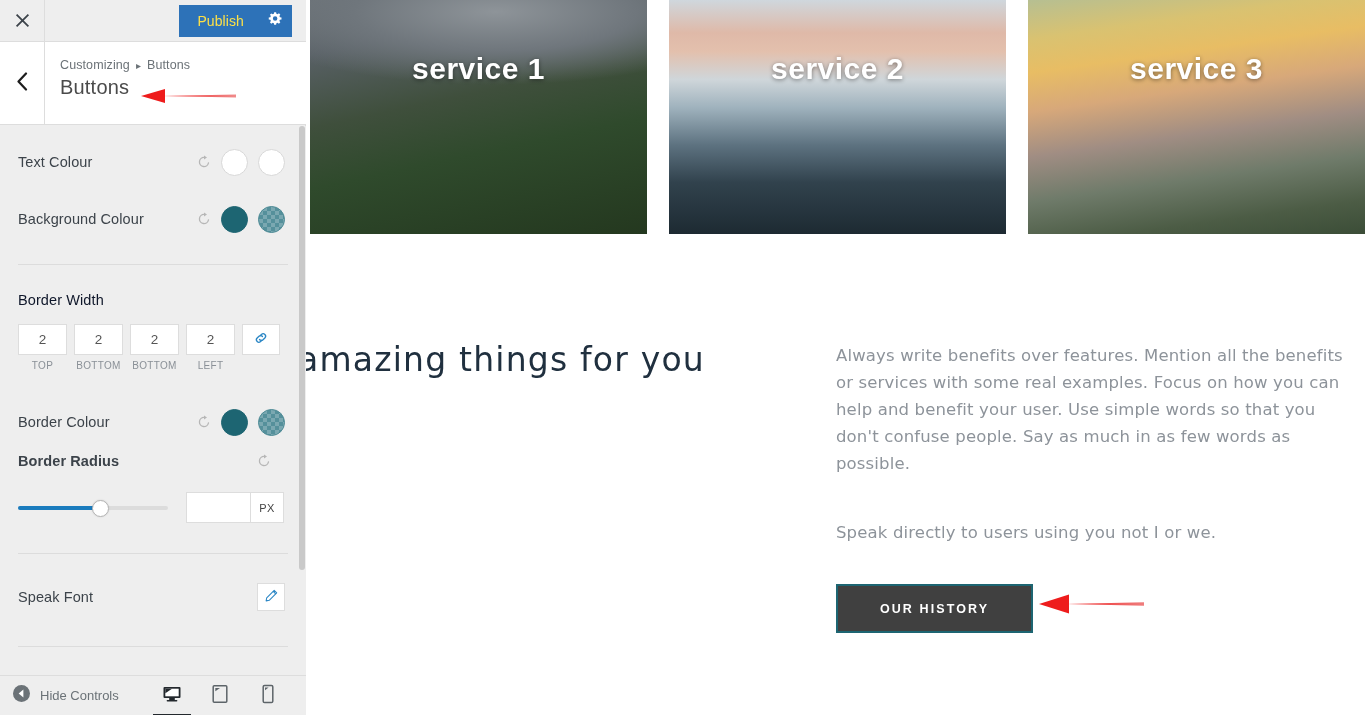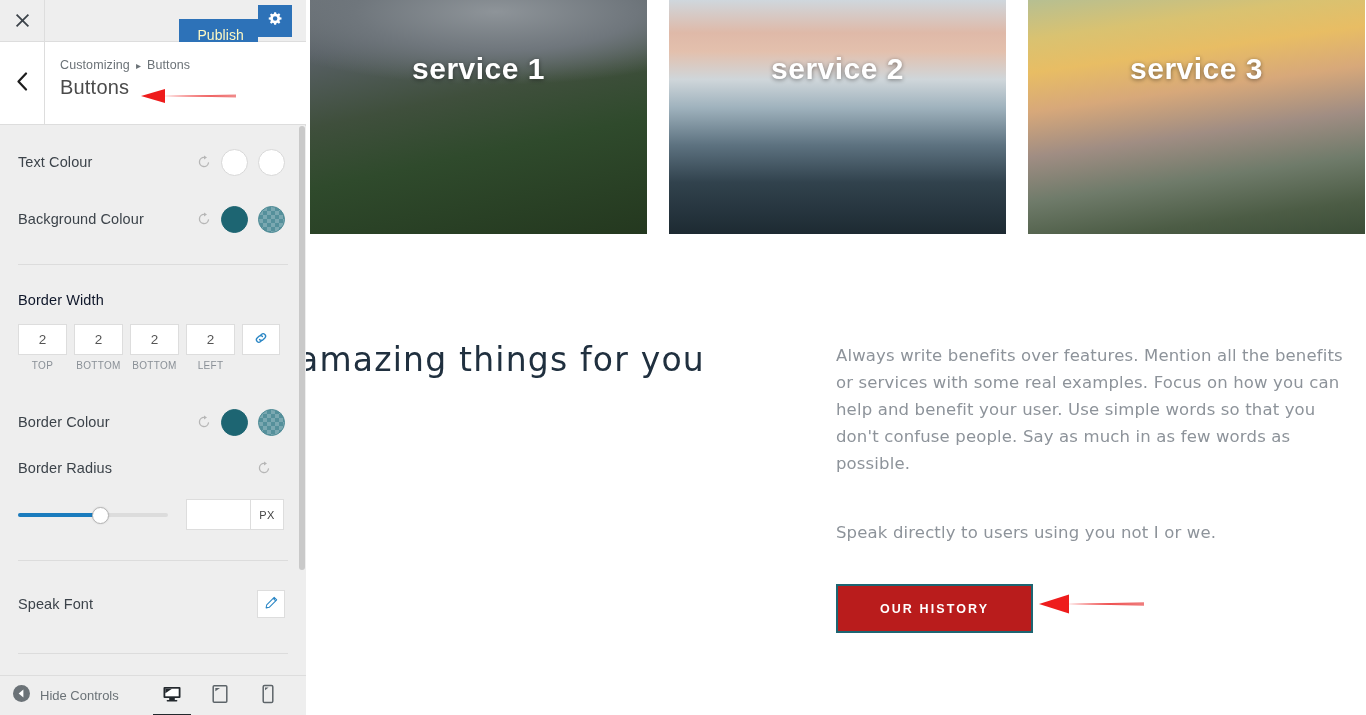--- a/index.html
+++ b/index.html
@@ -45,13 +45,13 @@
   }
   .publish-btn {
     background: #2d72b8;
-    color: #fef9c3;
+    color: #fde047;
     border: none;
     font-size: 14px;
     font-family: "Liberation Sans", sans-serif;
     padding: 0 14px 0 18px;
     height: 32px;
-    margin-top: 19px;
+    margin-top: 5px;
     cursor: pointer;
     display: flex; align-items: center;
     letter-spacing: 0.1px;

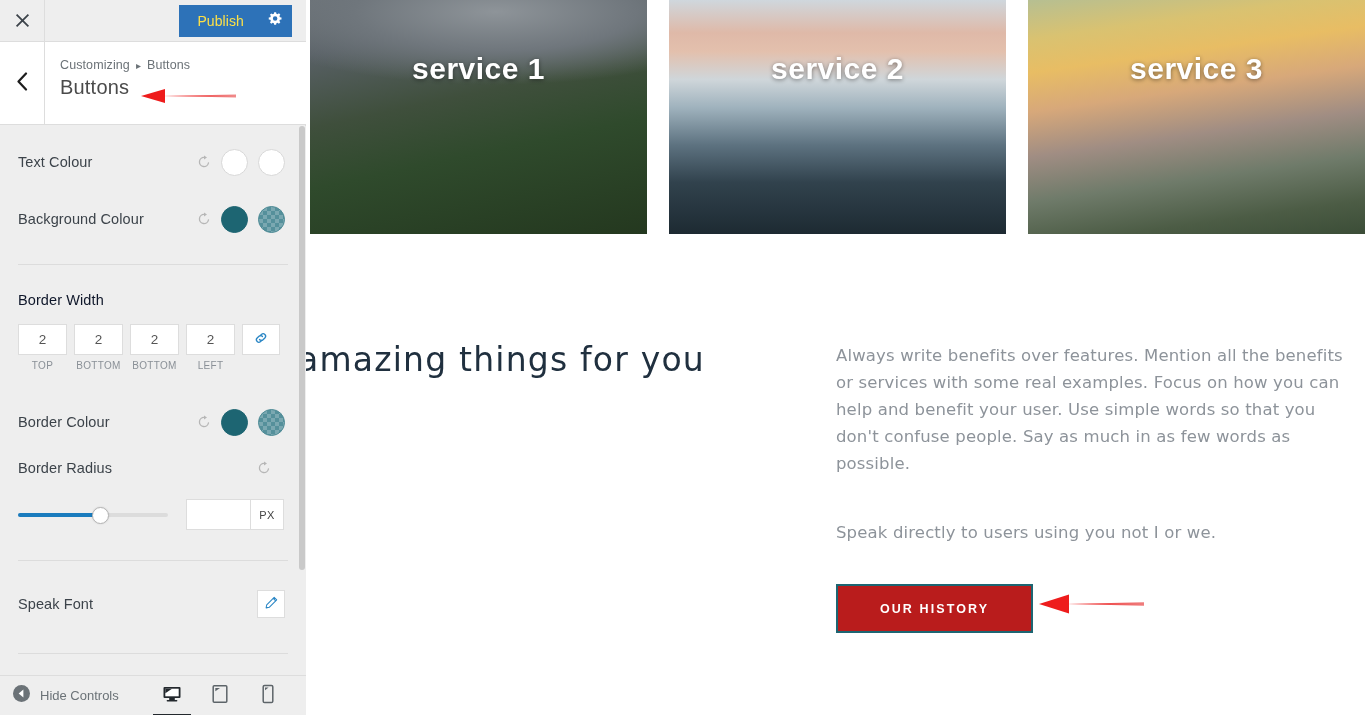--- a/index.html
+++ b/index.html
@@ -441,7 +441,7 @@
         </div>
       </div>
 
-      <div class="ctl-row" style="height:24px; margin-top:17px;">
+      <div class="ctl-row" style="height:24px; margin-top:10px;font-weight:bold;">
         <div class="ctl-label">Border Radius</div>
         <span class="reset-icon" style="margin-right:14px;">
           <svg width="14" height="14" viewBox="0 0 16 16" aria-hidden="true">

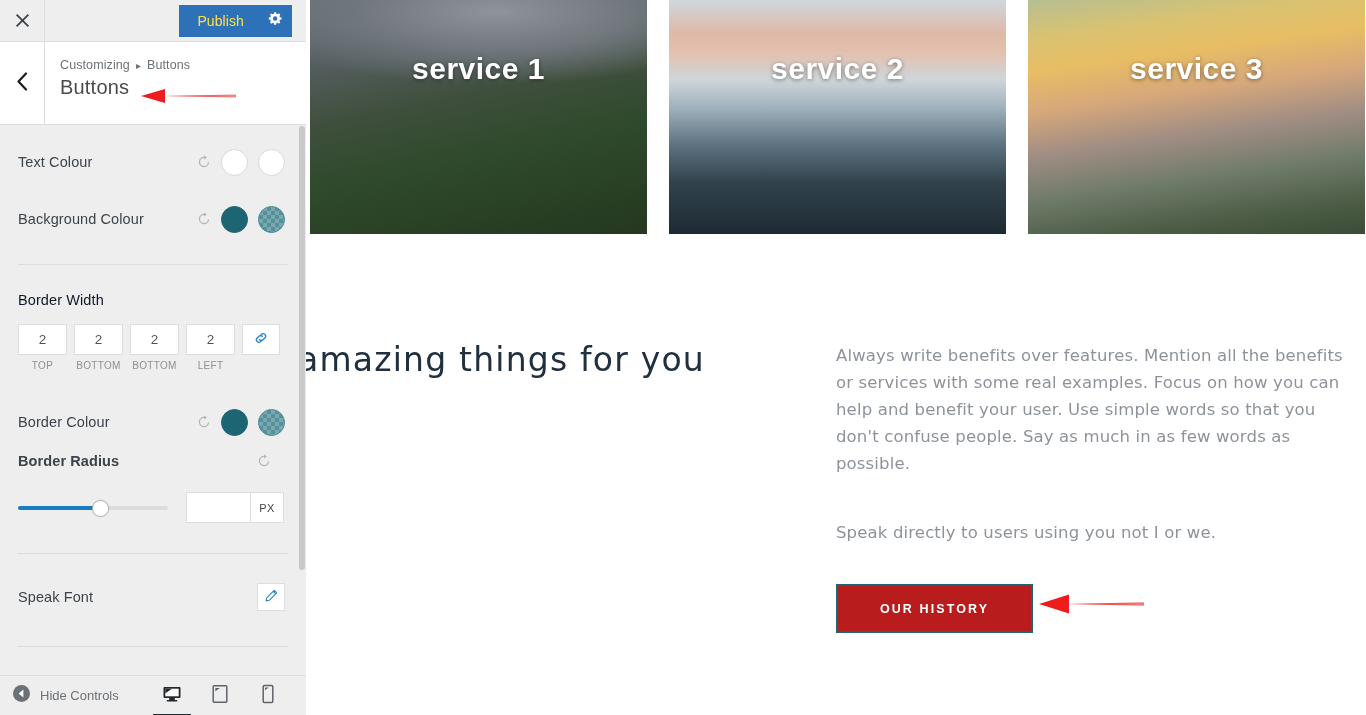--- a/index.html
+++ b/index.html
@@ -280,7 +280,7 @@
   .cta-btn {
     position: absolute; left: 530px; top: 350px;
     width: 197px; height: 49px;
-    background: #b91c1c;
+    background: #404040;
     border: 2px solid #1d6572;
     color: #ffffff;
     font-size: 12.5px; font-weight: bold;

